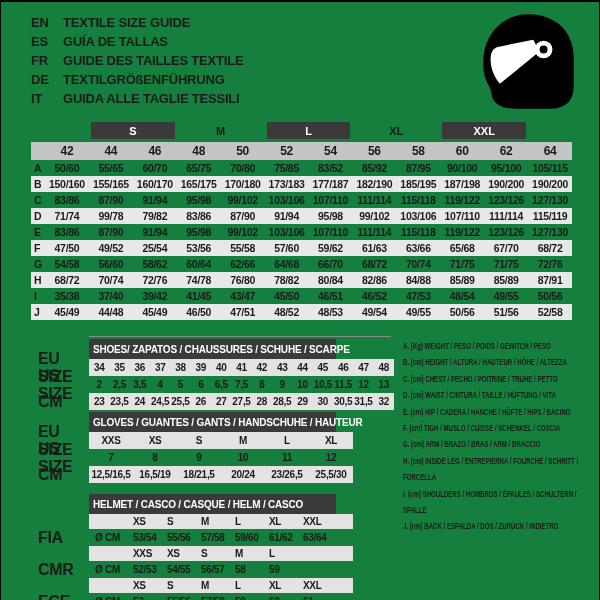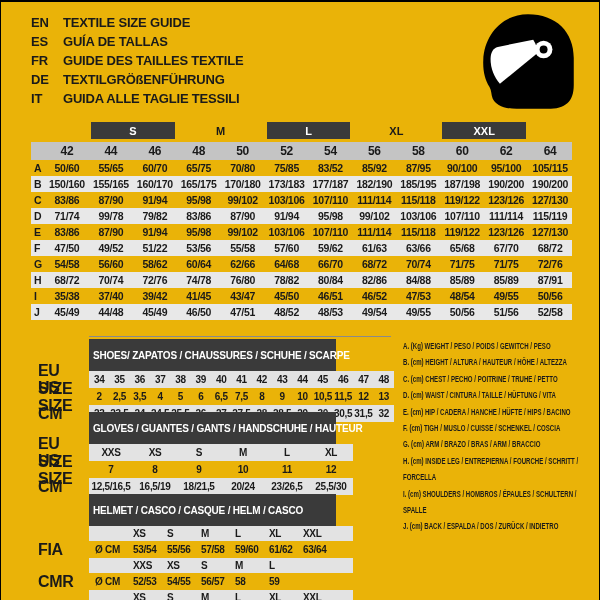--- a/index.html
+++ b/index.html
@@ -4,7 +4,7 @@
 <style>
   html,body{margin:0;padding:0;}
   body{font-family:"Liberation Sans","DejaVu Sans",sans-serif;background:#fff;}
-  .page{position:relative;width:598px;height:598px;background:#eab308;overflow:hidden;
+  .page{position:relative;width:598px;height:598px;background:#15803d;overflow:hidden;
         border-top:2px solid #000;border-left:1px solid #000;border-right:1px solid #000;color:#1a1a1a;}
 
   

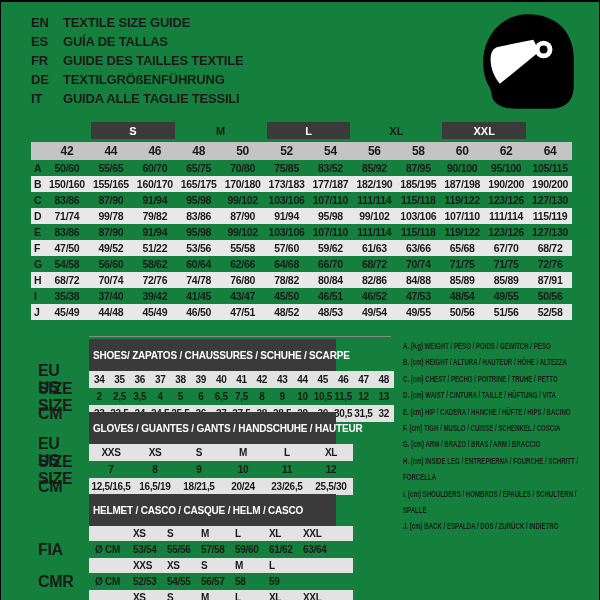--- a/index.html
+++ b/index.html
@@ -198,7 +198,7 @@
           <div class="tcell lab">F</div>
           <div class="tcell">47/50</div>
           <div class="tcell">49/52</div>
-          <div class="tcell">51/22</div>
+          <div class="tcell">25/54</div>
           <div class="tcell">53/56</div>
           <div class="tcell">55/58</div>
           <div class="tcell">57/60</div>

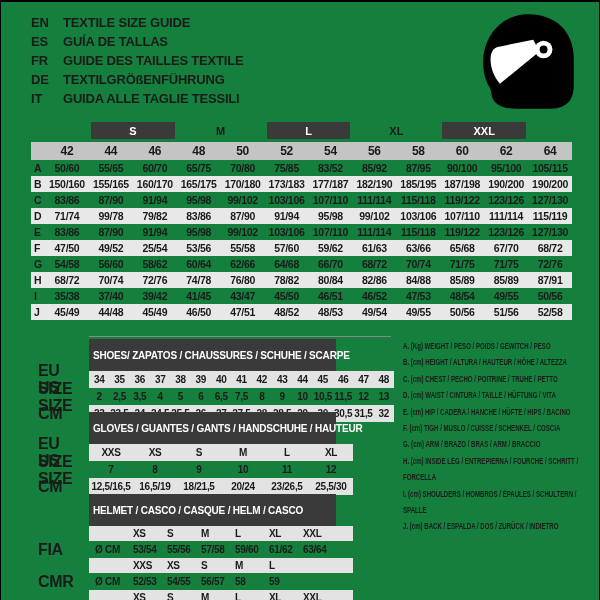--- a/index.html
+++ b/index.html
@@ -35,7 +35,7 @@
   .sec-shoes{top:337px;}
   .sec-gloves{top:410px;}
   .sec-helmet{top:492px;}
-  .secbar{margin-left:58px;width:243px;height:32px;background:#3a3a3a;color:#fff;
+  .secbar{margin-left:58px;width:243px;height:20px;background:#3a3a3a;color:#fff;
           display:flex;align-items:center;padding-left:4px;
           font-size:10px;font-weight:bold;letter-spacing:-0.2px;white-space:nowrap;}
   .brow{display:flex;align-items:stretch;}

